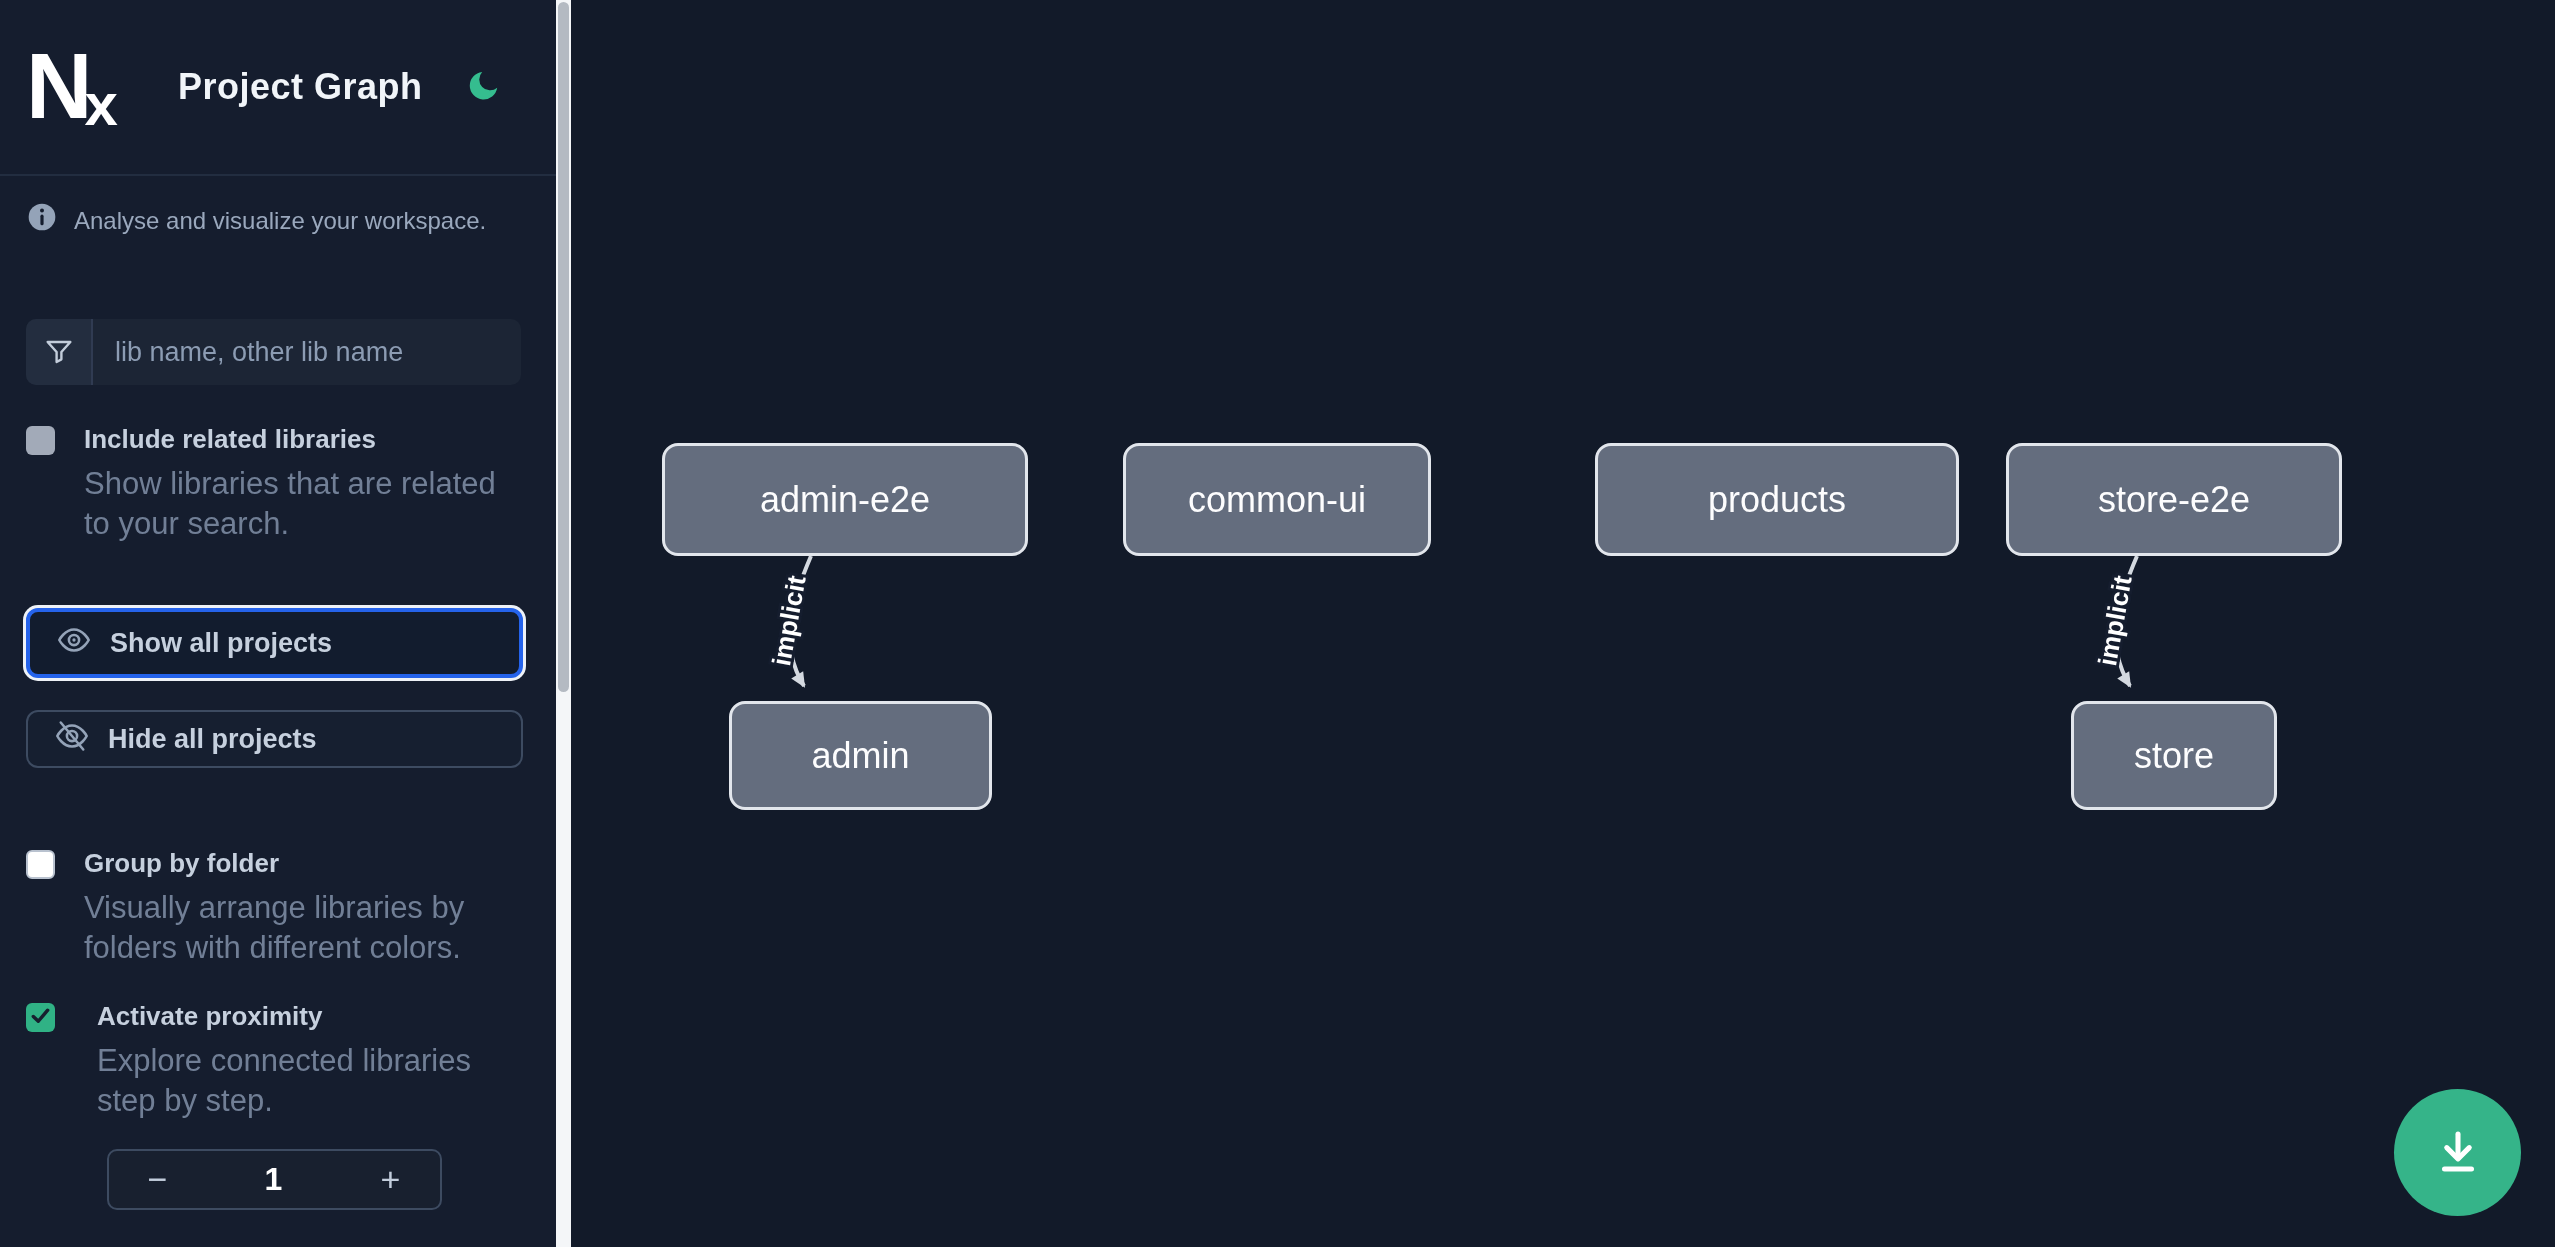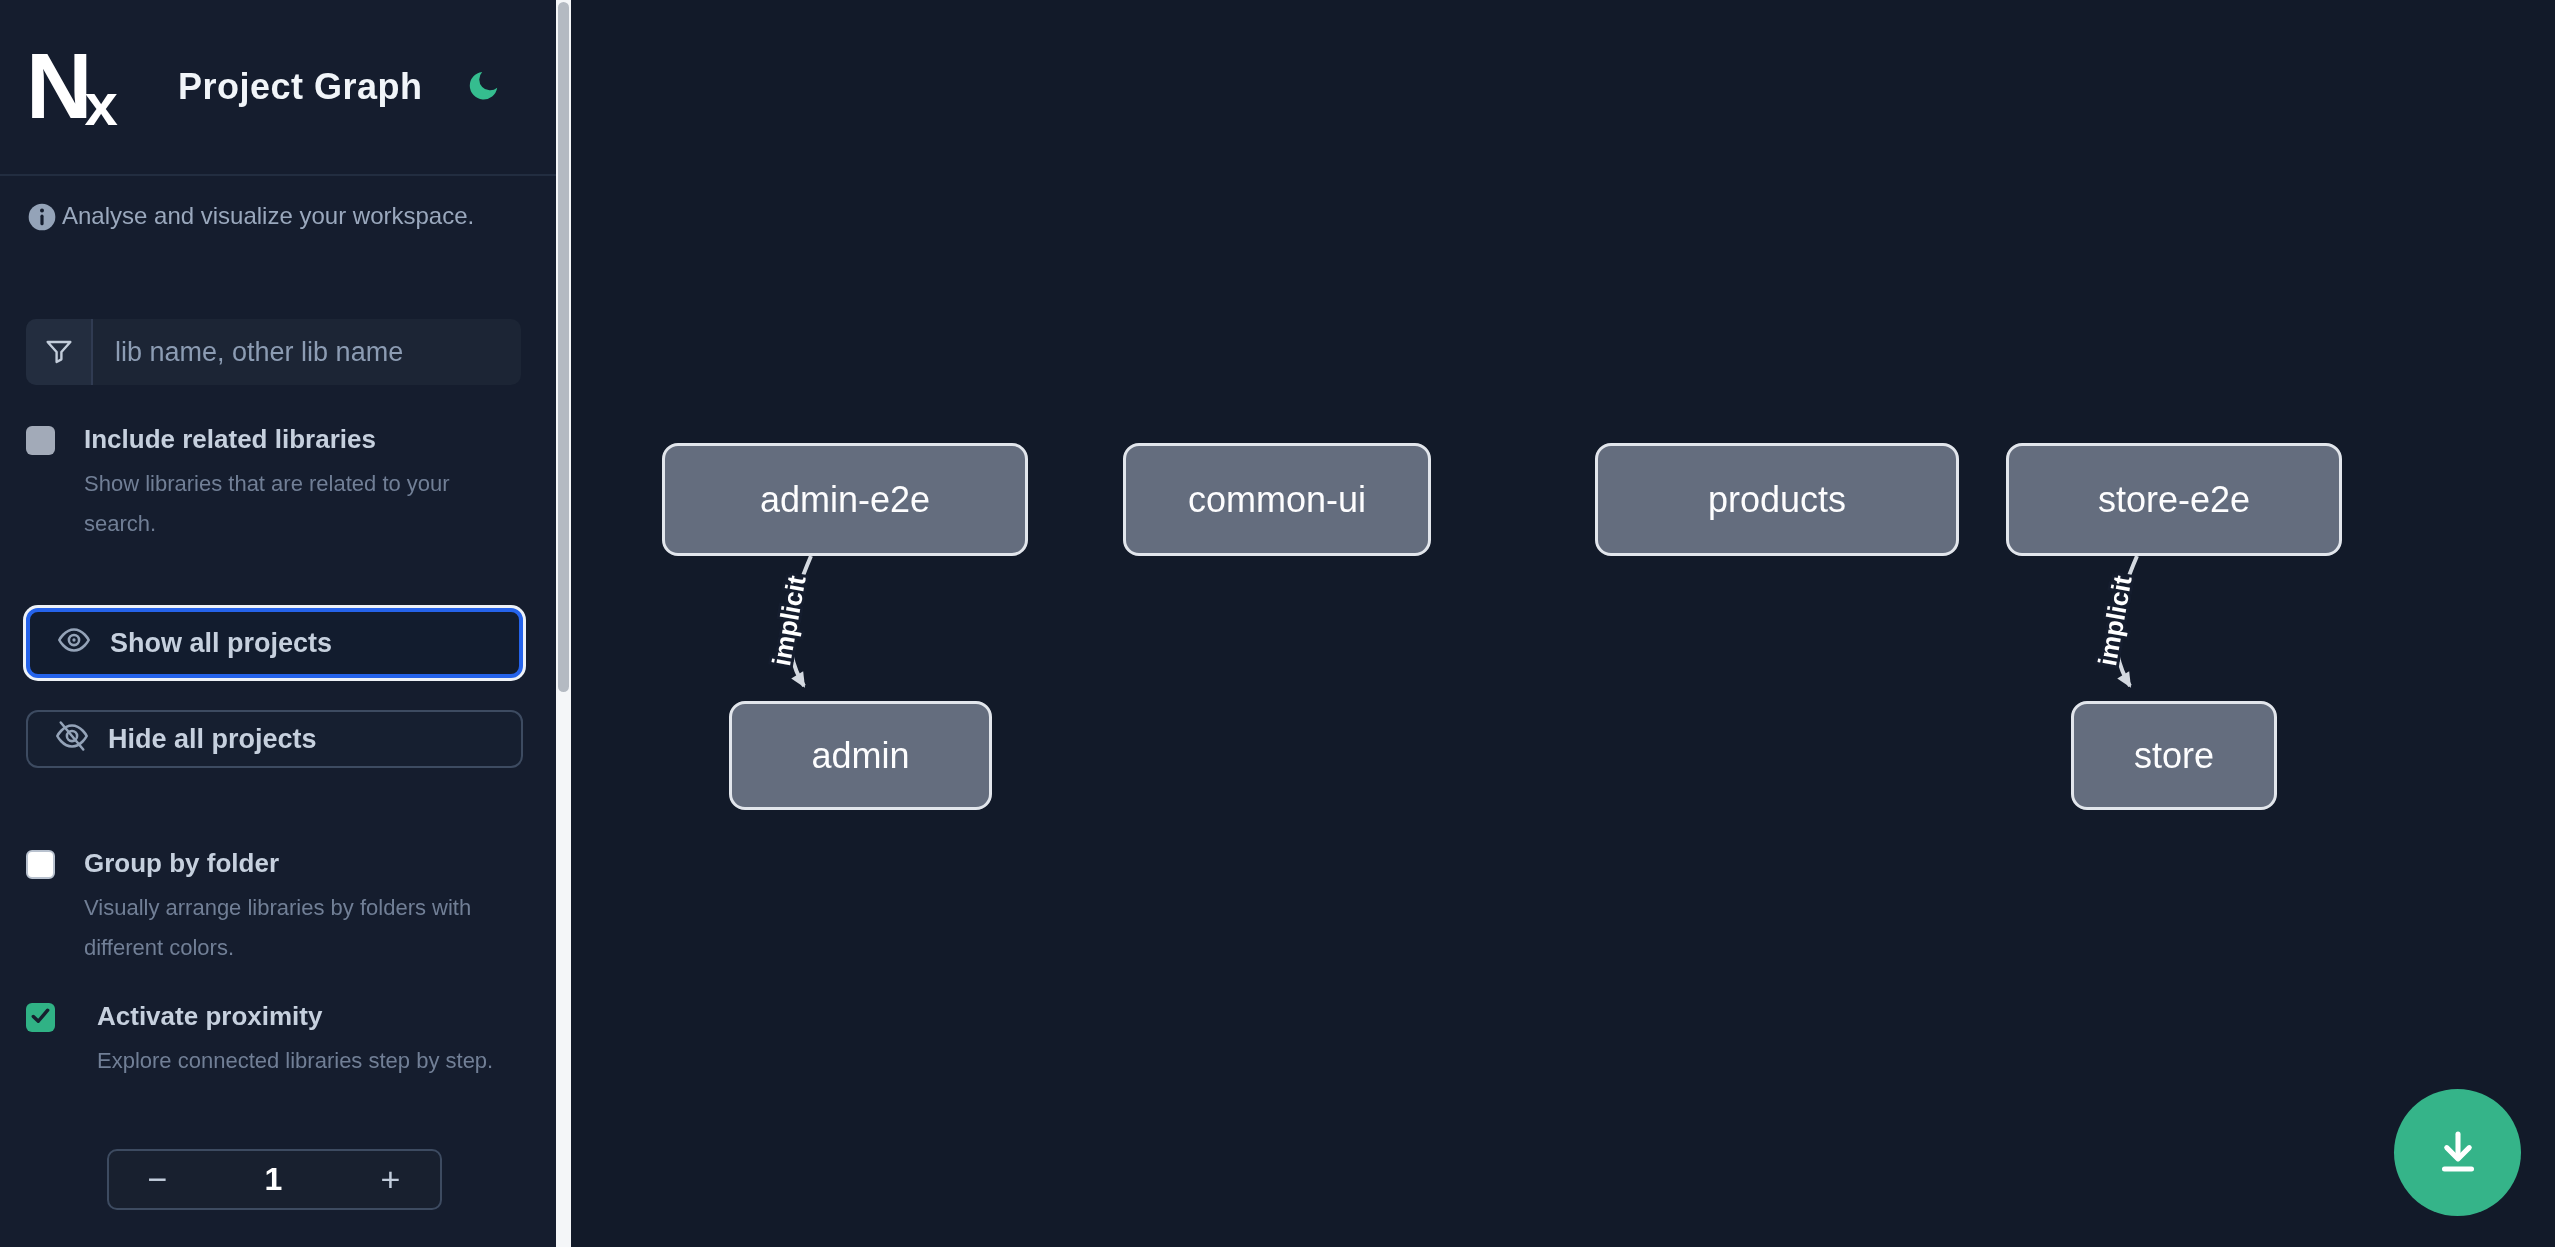--- a/index.html
+++ b/index.html
@@ -33,7 +33,7 @@
 
   .info-row{
     position:absolute; left:26px; top:200px; width:500px;
-    display:flex; align-items:flex-start; gap:4px;
+    display:flex; align-items:flex-end; gap:16px;
   }
   .info-row svg{ flex:none; margin-top:1px; }
   .tagline{ font-size:24px; color:#9aa8bd; line-height:32px; }

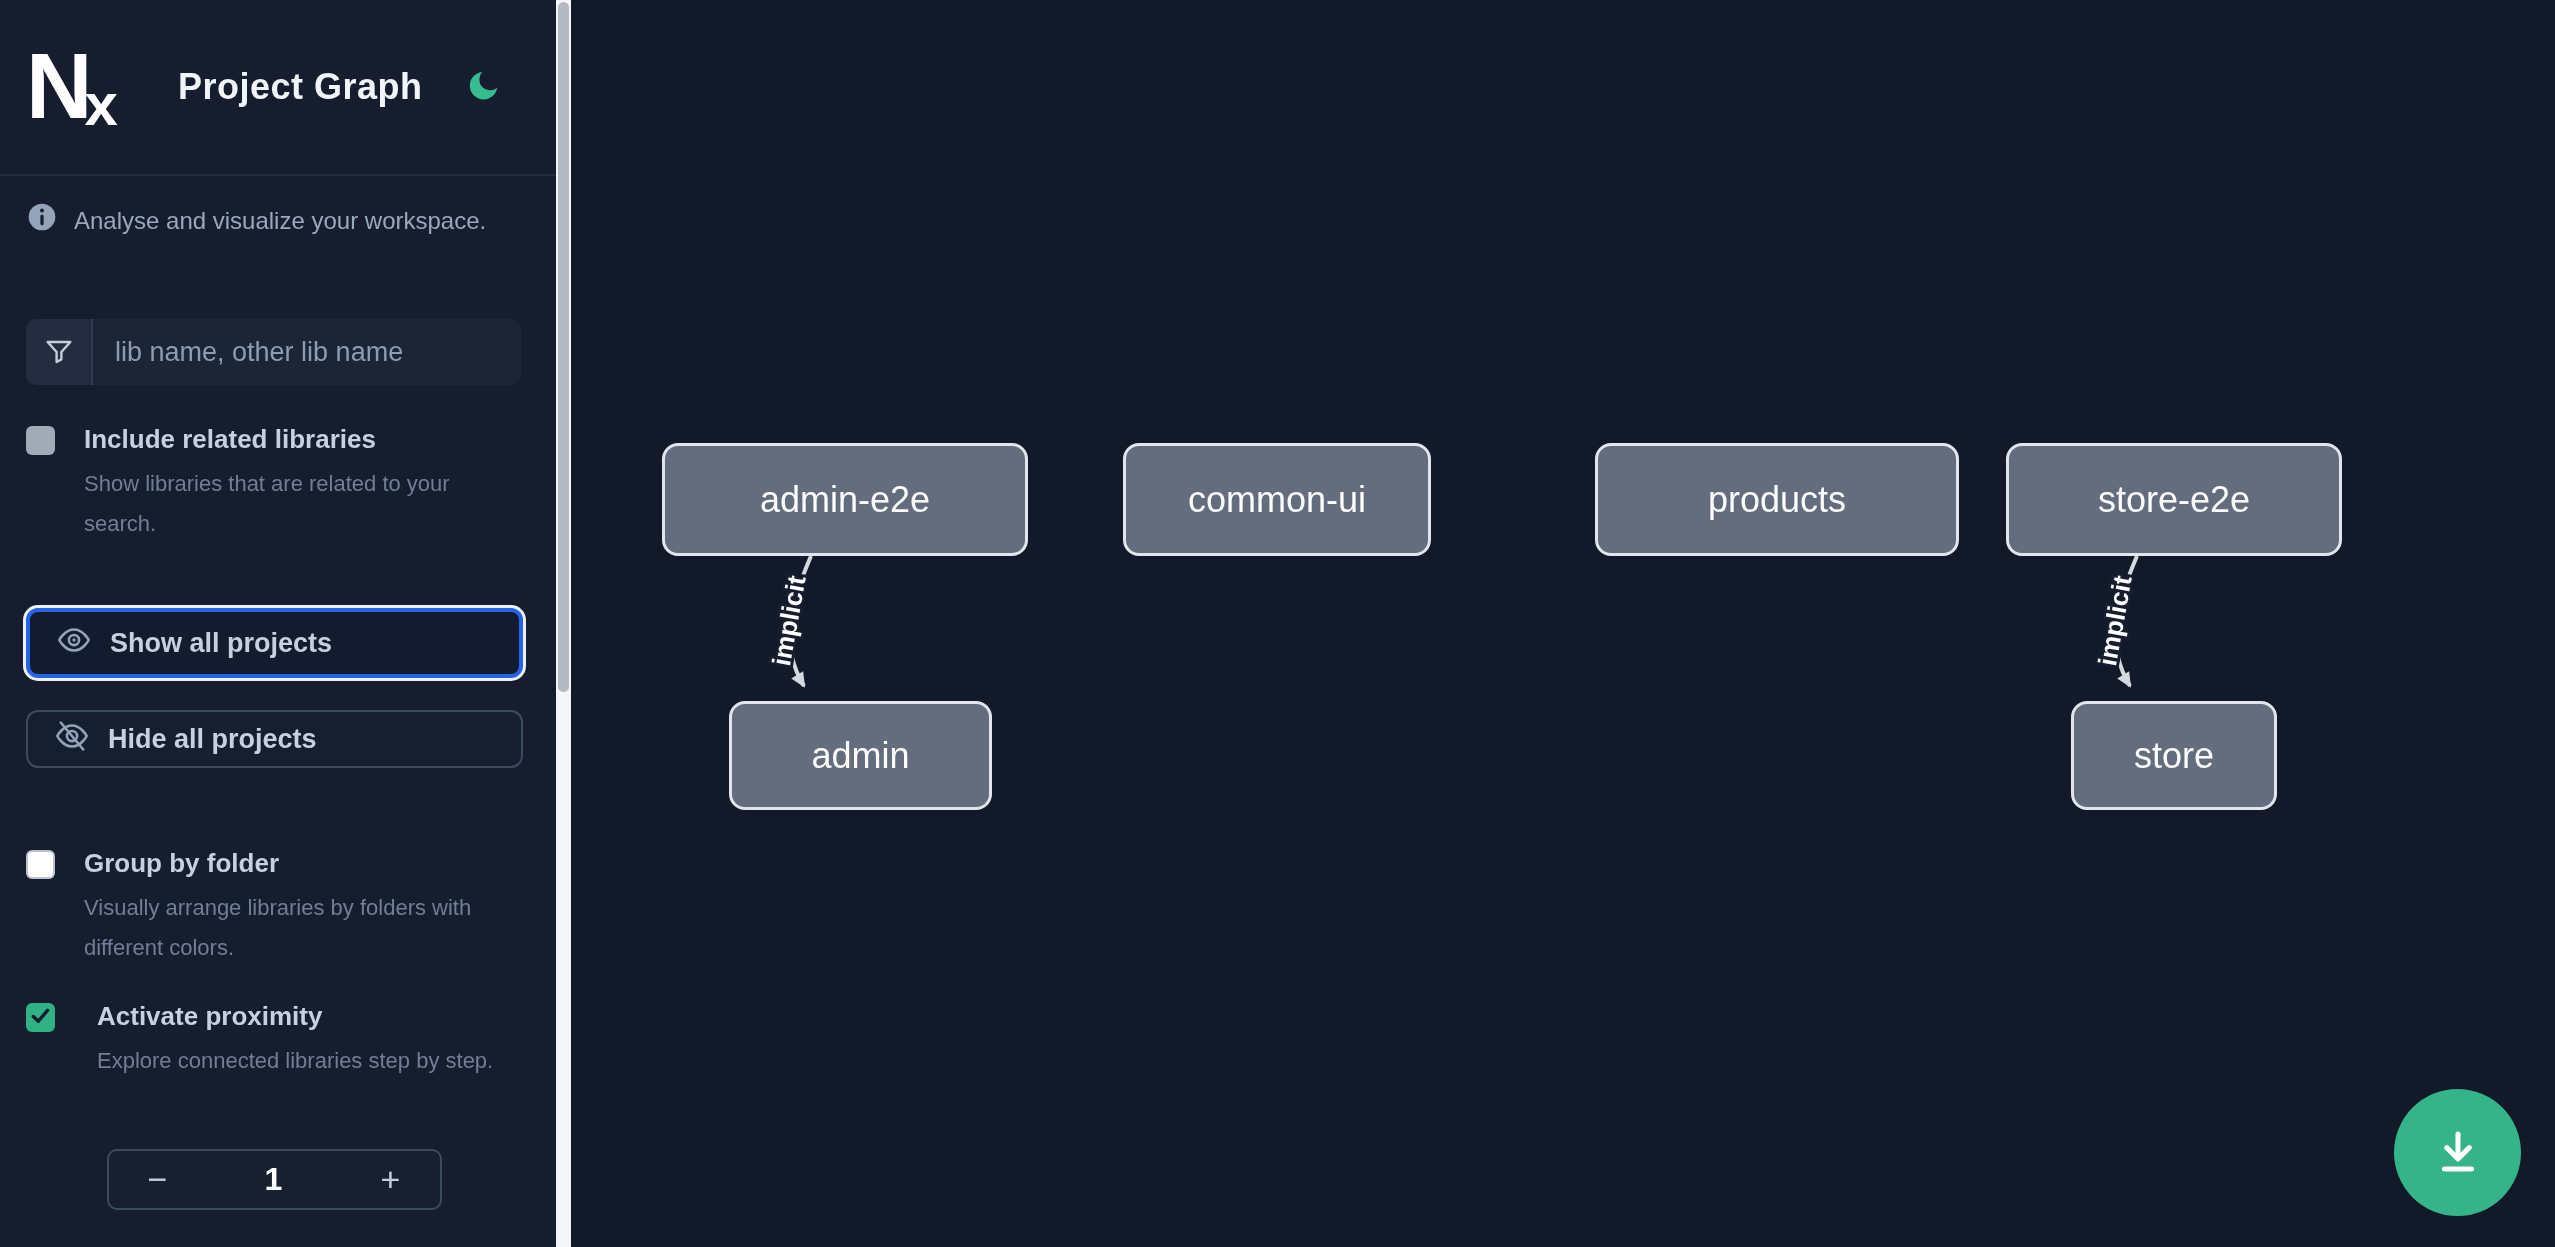--- a/index.html
+++ b/index.html
@@ -69,7 +69,7 @@
   .cb-green{ background:#30b285; }
   .option-text{ width:415px; }
   .option-label{ font-size:26px; font-weight:700; color:#c6d0de; cursor:pointer; }
-  .option-desc{ font-size:22px; color:#717f96; line-height:40px; margin-top:9px; }
+  .option-desc{ font-size:31px; color:#717f96; line-height:40px; margin-top:9px; }
 
   .action-btn{
     position:absolute; left:26px; width:497px;

